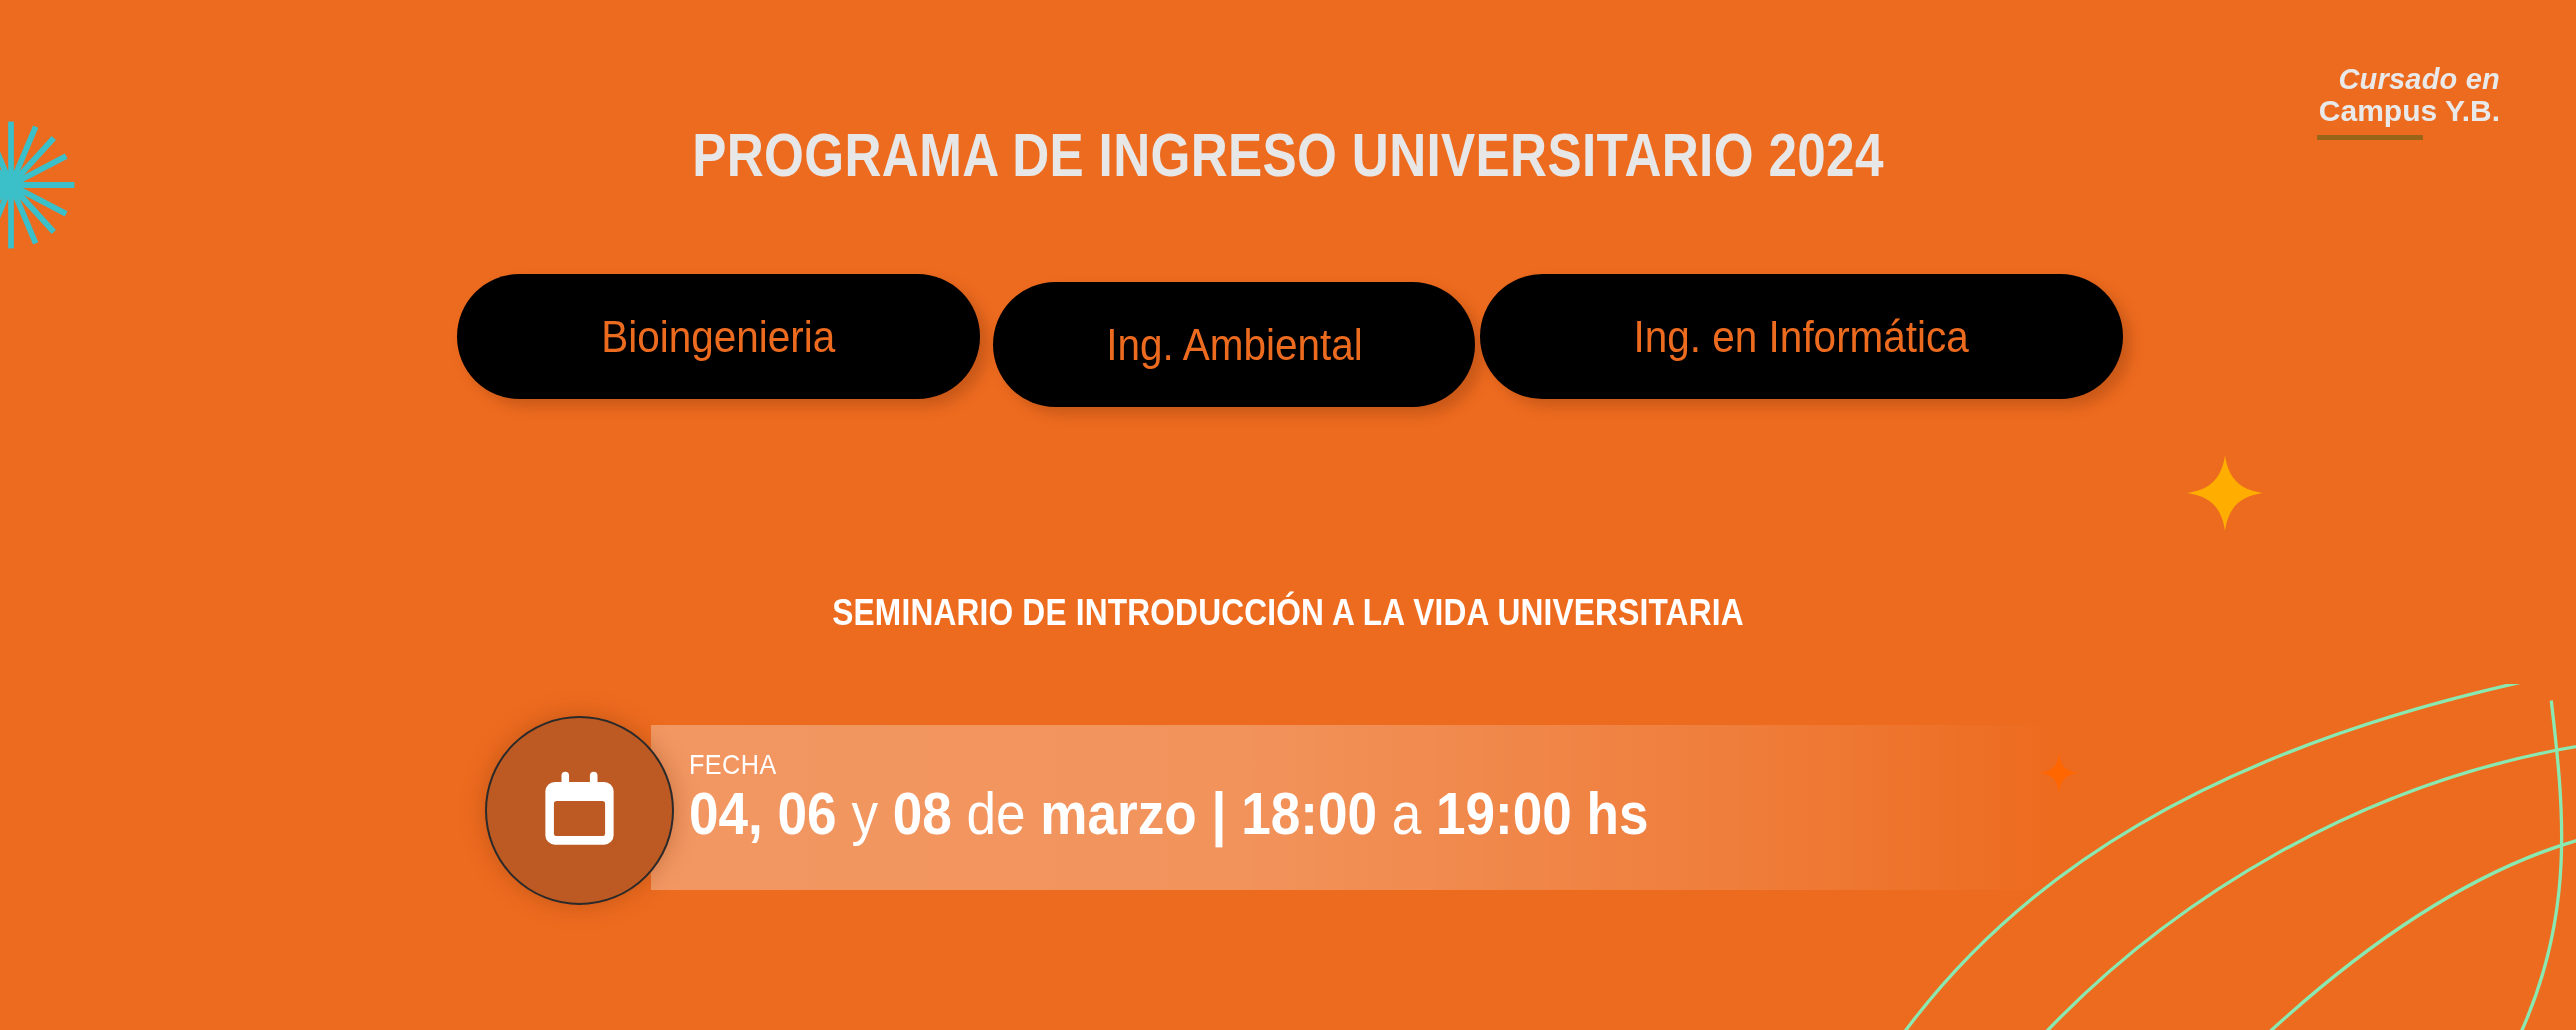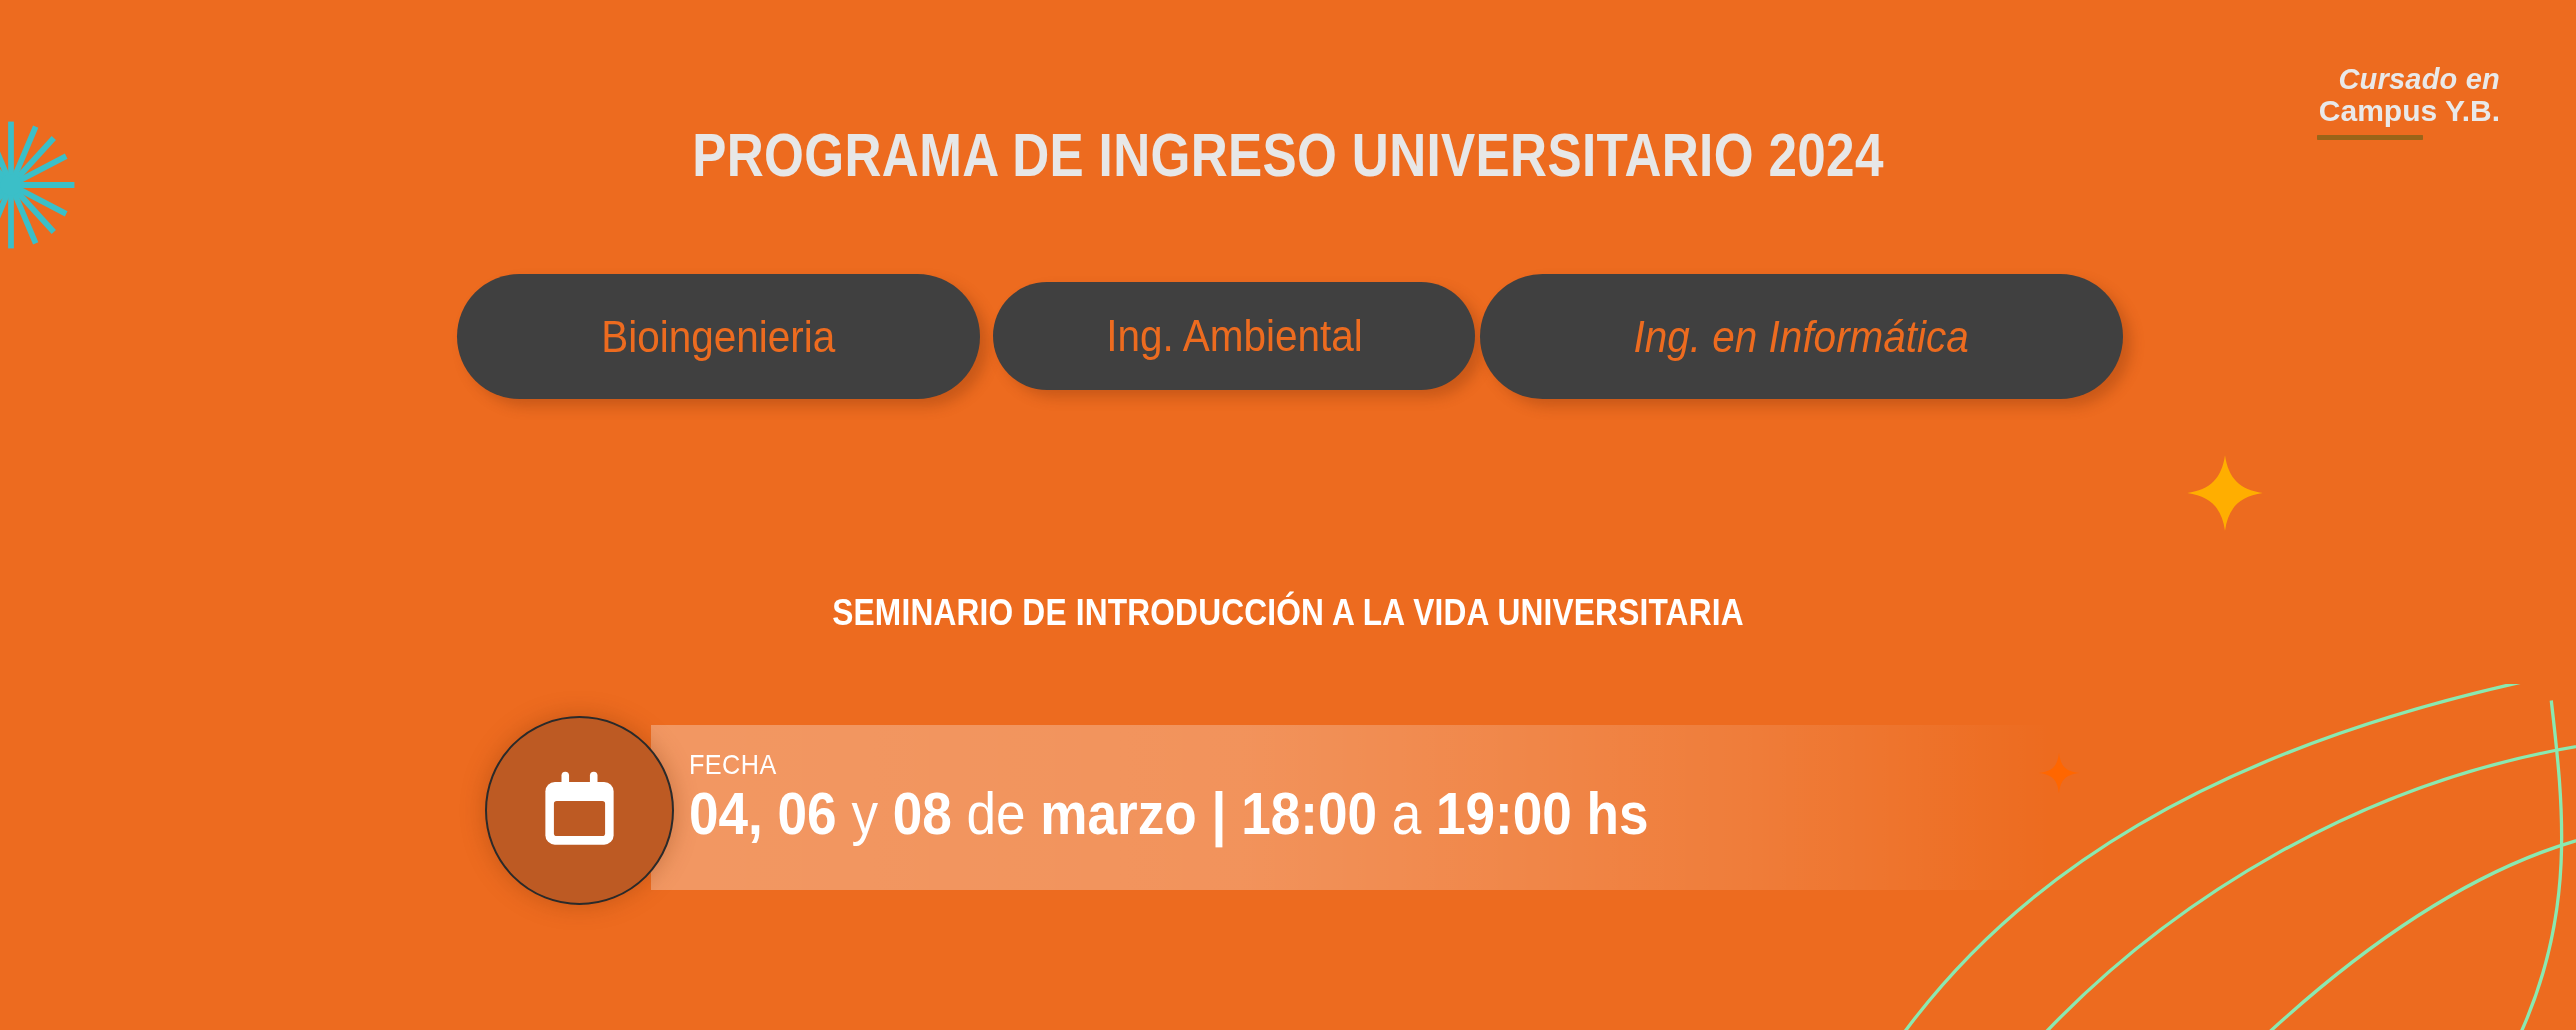--- a/index.html
+++ b/index.html
@@ -48,7 +48,7 @@
   #pill-area{position:absolute;left:0;top:269px;width:2576px;height:264px;}
   .pill{
     position:absolute;
-    background:#404040;
+    background:#000000;
     border-radius:74px;
     box-shadow:8.2px 7.4px 13px rgba(120,48,10,.30);
     display:flex;align-items:center;justify-content:center;

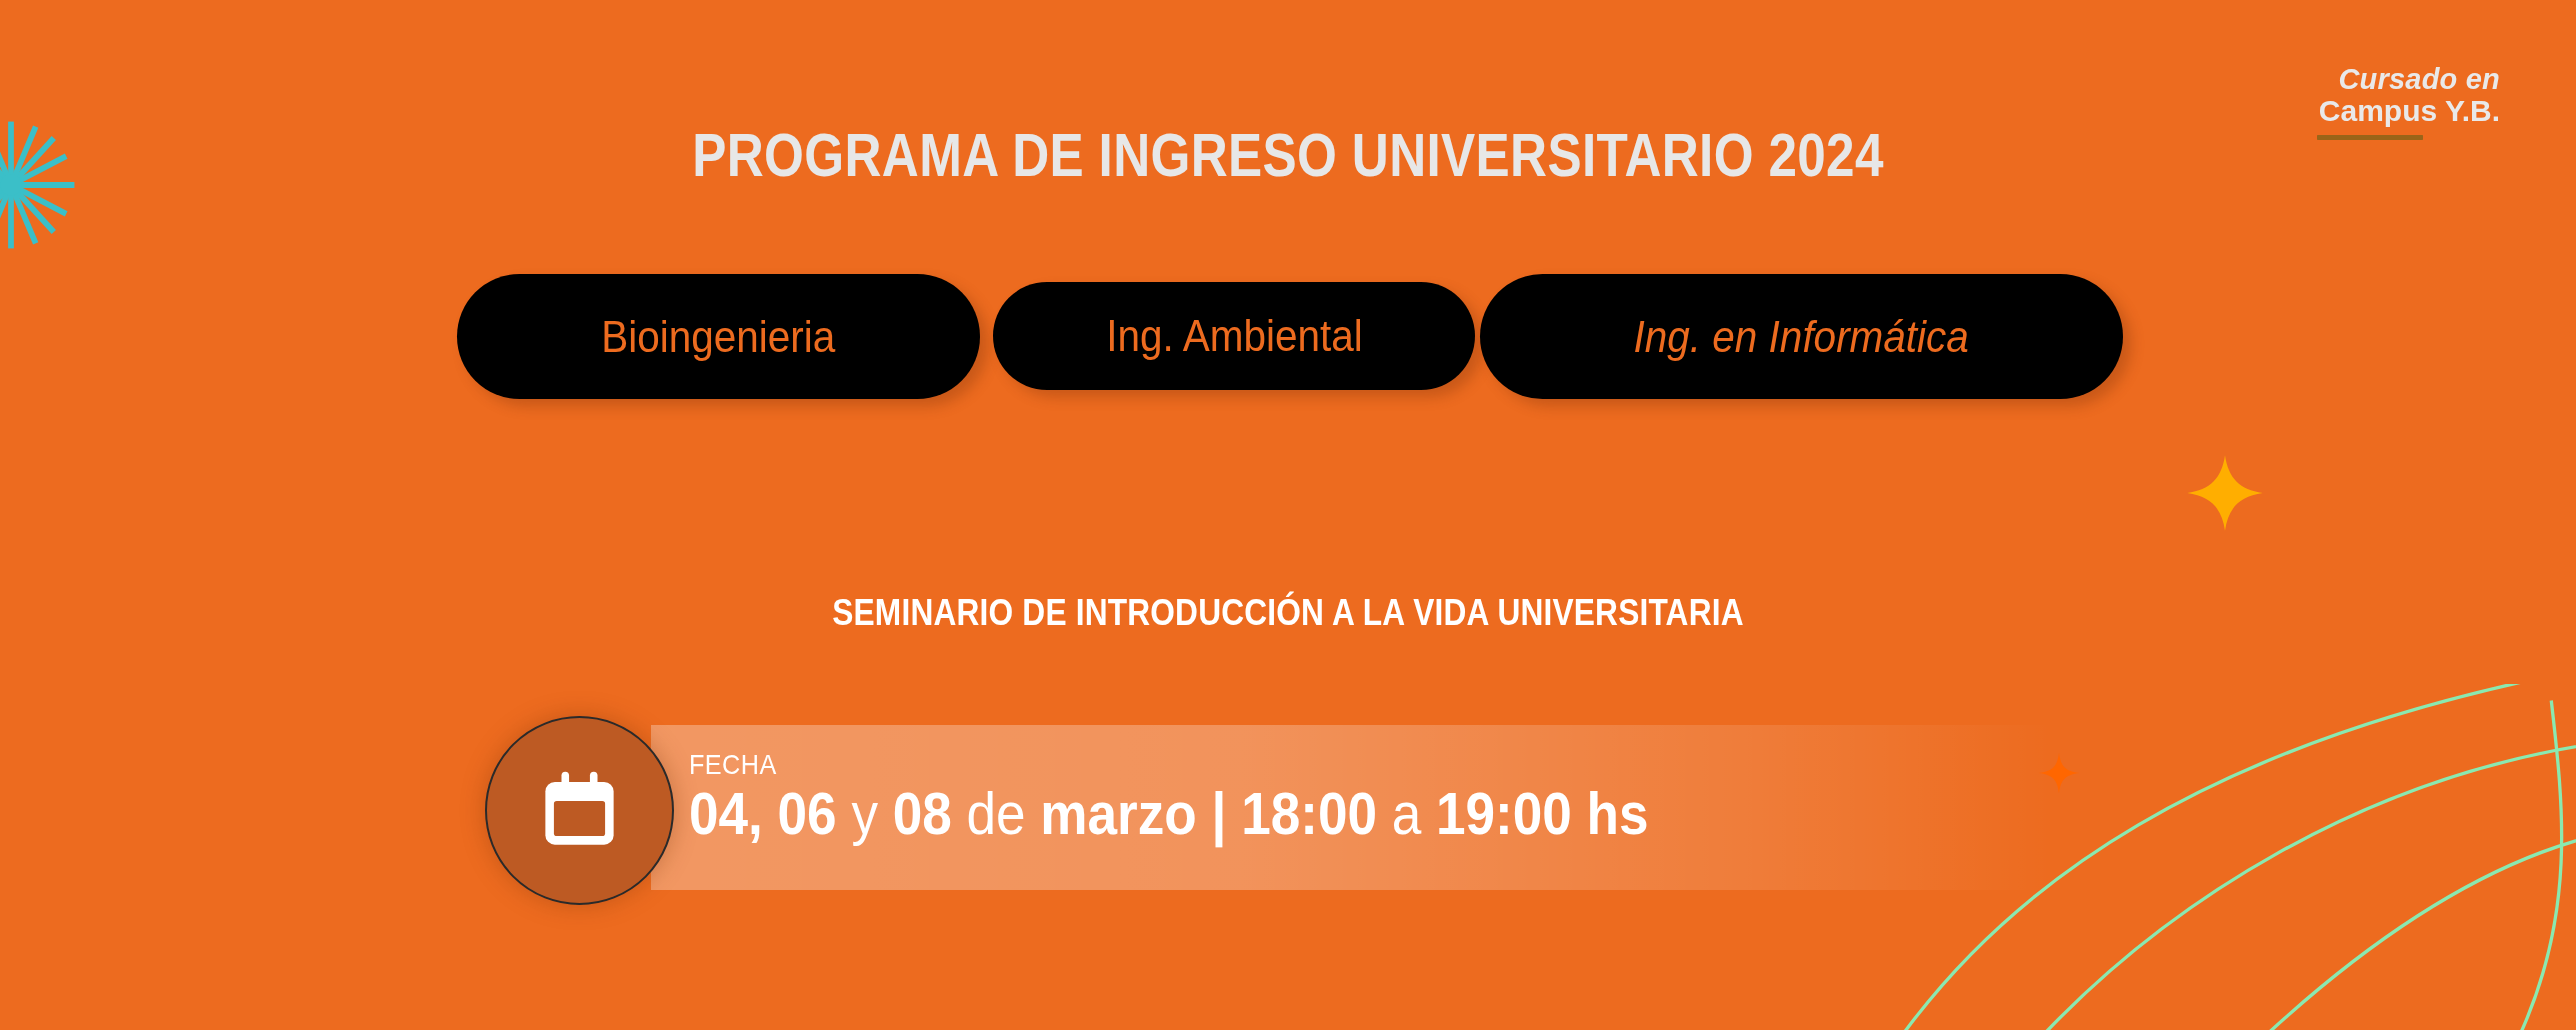--- a/index.html
+++ b/index.html
@@ -58,7 +58,7 @@
     transform:scaleX(.92);transform-origin:center;white-space:nowrap;
   }
   #pill-bio   {left:457px; top:5px;  width:523px; height:125px;}
-  #pill-amb   {left:993px;top:13px; width:482px; height:108px; z-index:2;}
+  #pill-amb   {left:993px;top:13px; width:482px; height:125px; z-index:2;}
   #pill-inf   {left:1480px;top:5px;  width:643px; height:125px; z-index:3;font-style:italic;}
   #pill-ind   {left:511px; top:155px;width:602px; height:124px;}
   #pill-ia    {left:1096px;top:150px;width:948px;height:129px; z-index:2;}

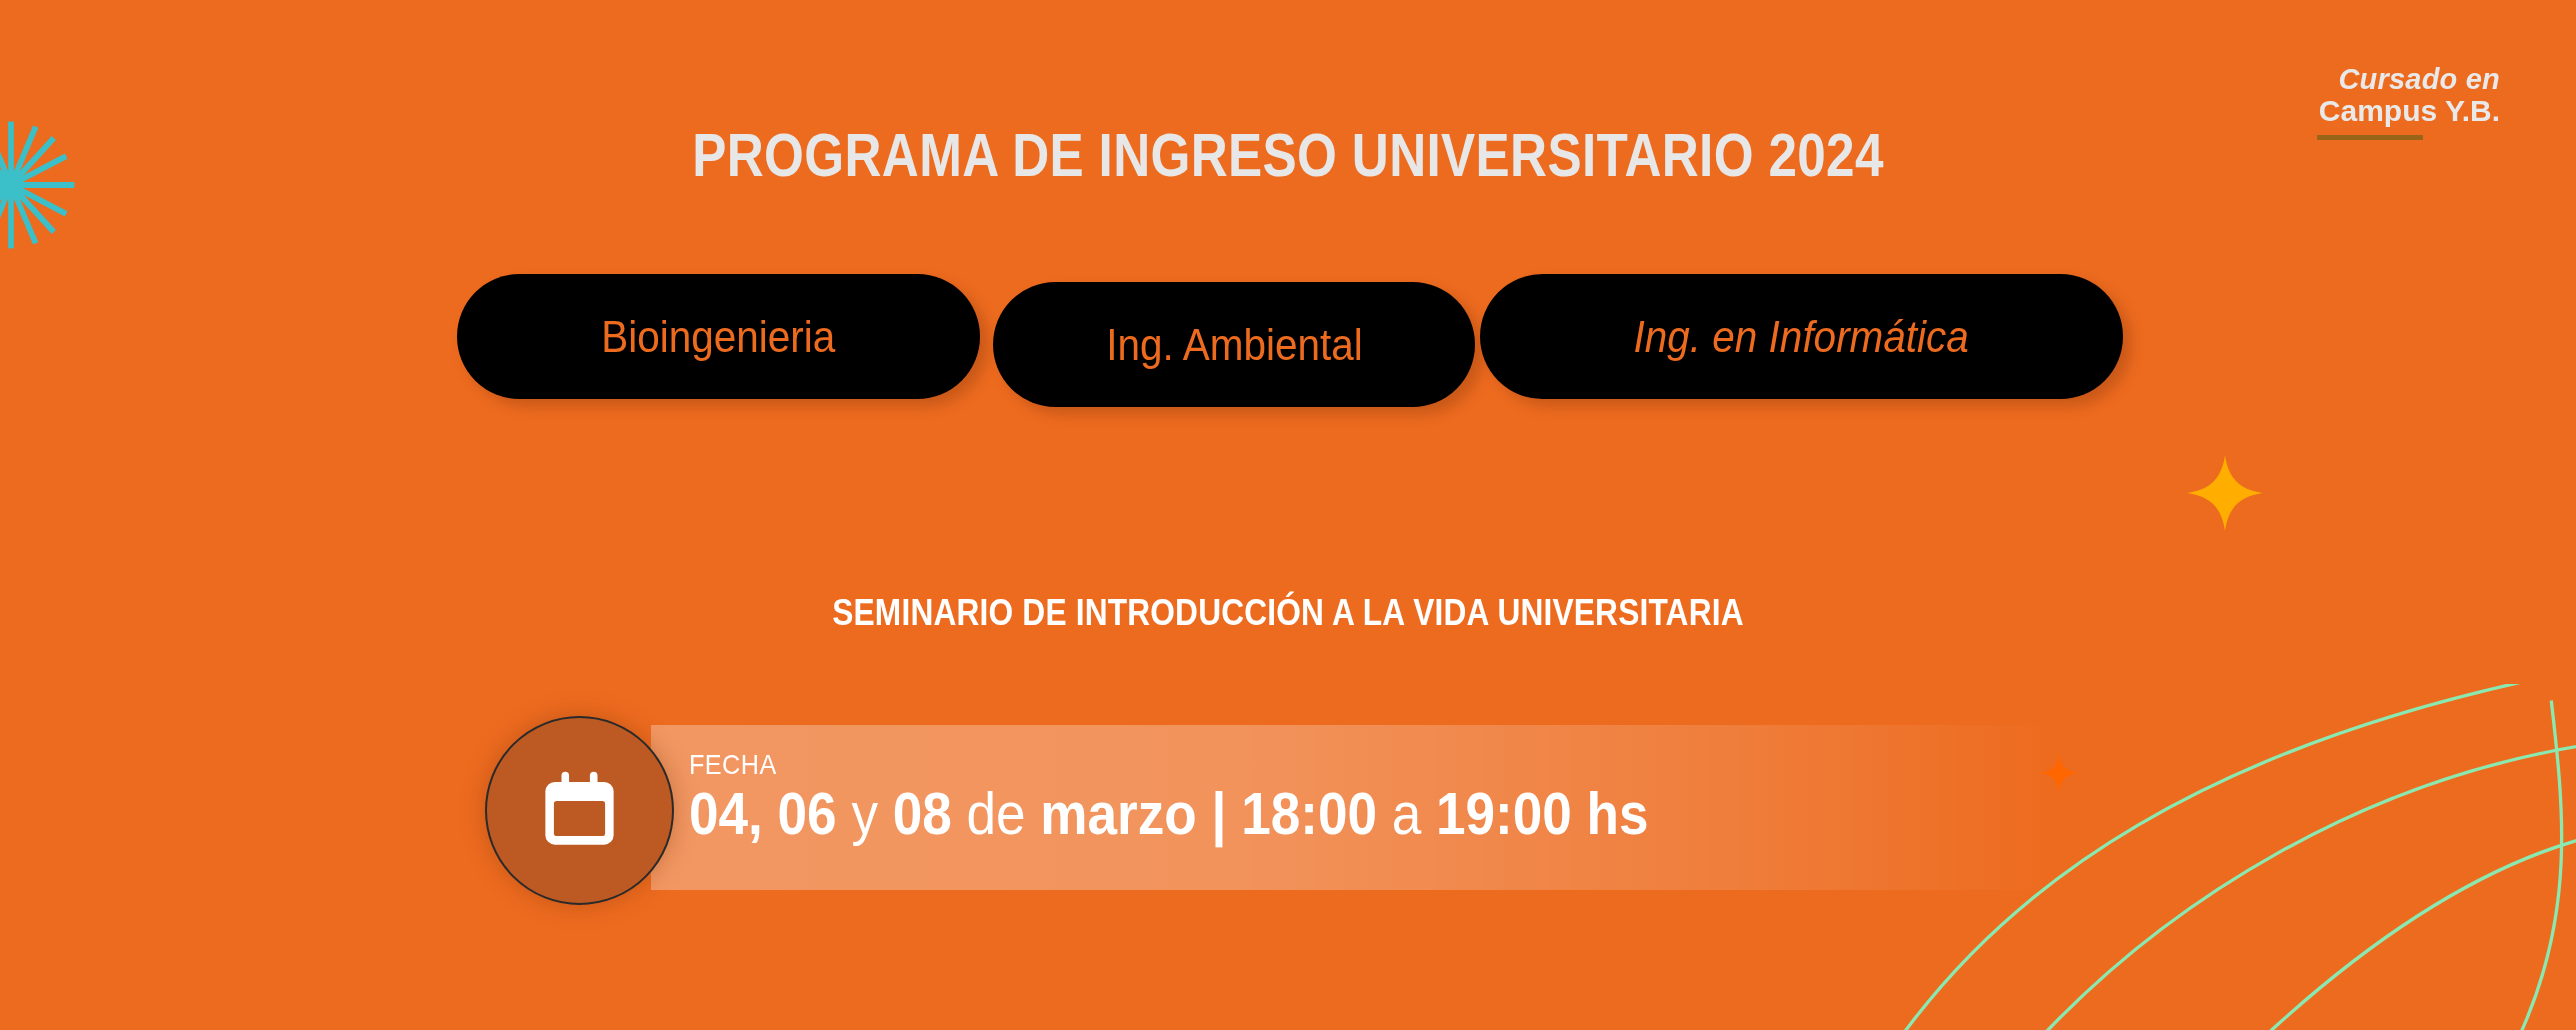--- a/index.html
+++ b/index.html
@@ -59,7 +59,7 @@
   }
   #pill-bio   {left:457px; top:5px;  width:523px; height:125px;}
   #pill-amb   {left:993px;top:13px; width:482px; height:125px; z-index:2;}
-  #pill-inf   {left:1480px;top:5px;  width:643px; height:125px; z-index:3;font-style:italic;}
+  #pill-inf   {left:1480px;top:5px;  width:643px; height:125px; z-index:3;}
   #pill-ind   {left:511px; top:155px;width:602px; height:124px;}
   #pill-ia    {left:1096px;top:150px;width:948px;height:129px; z-index:2;}
 

